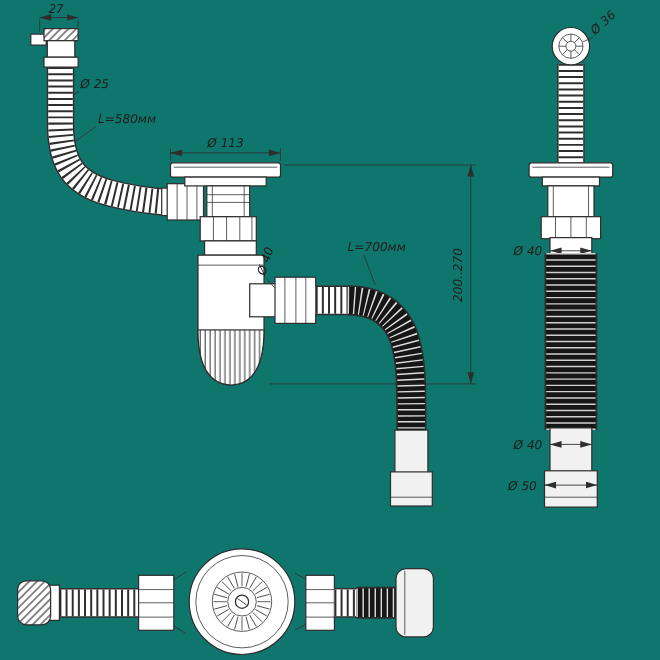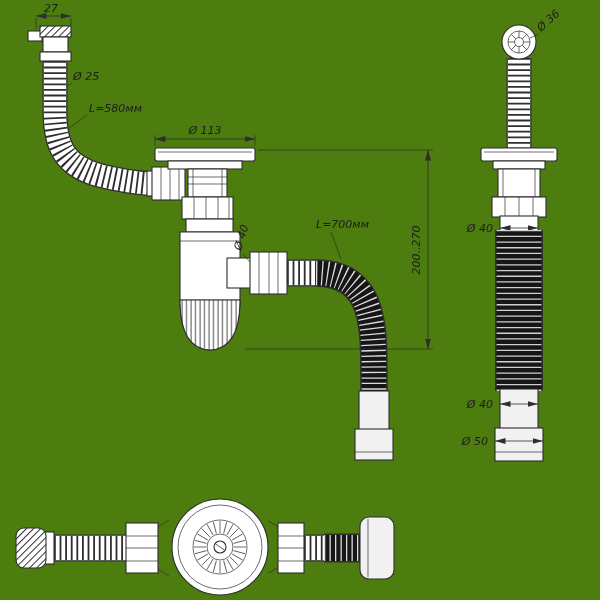--- a/index.html
+++ b/index.html
@@ -3,7 +3,7 @@
 <meta charset="utf-8">
 <style>
   html,body{margin:0;padding:0;background:#ffffff;}
-  .canvas{position:relative;width:600px;height:600px;background:#4d7c0f;overflow:hidden;}
+  .canvas{position:relative;width:600px;height:600px;background:#0f766e;overflow:hidden;}
   svg text{font:italic 11px "DejaVu Sans", sans-serif;fill:#1d1d1d;}
   .o{stroke:#2e2e2e;stroke-width:1.1;fill:#ffffff;}
   .t{stroke:#2e2e2e;stroke-width:0.7;fill:none;}

